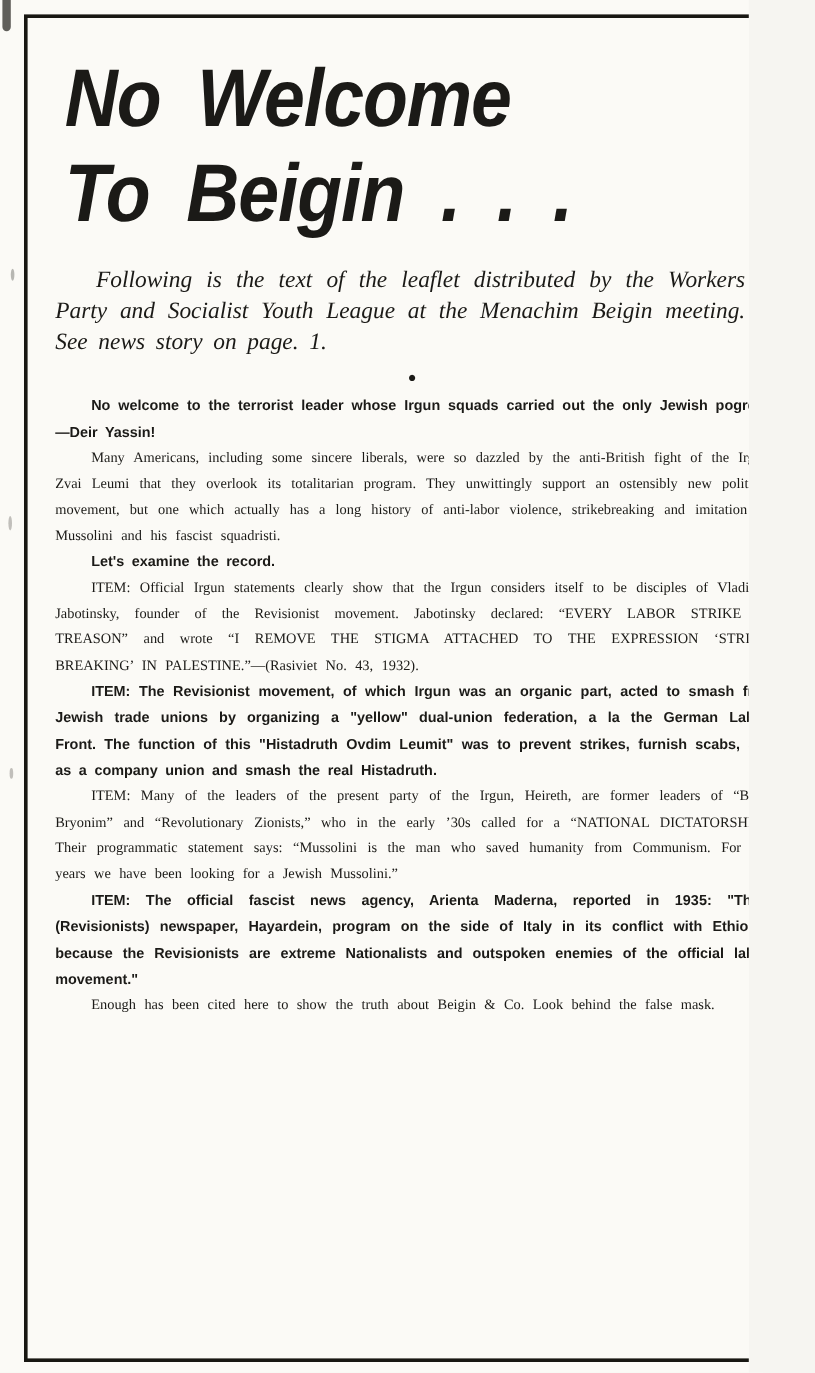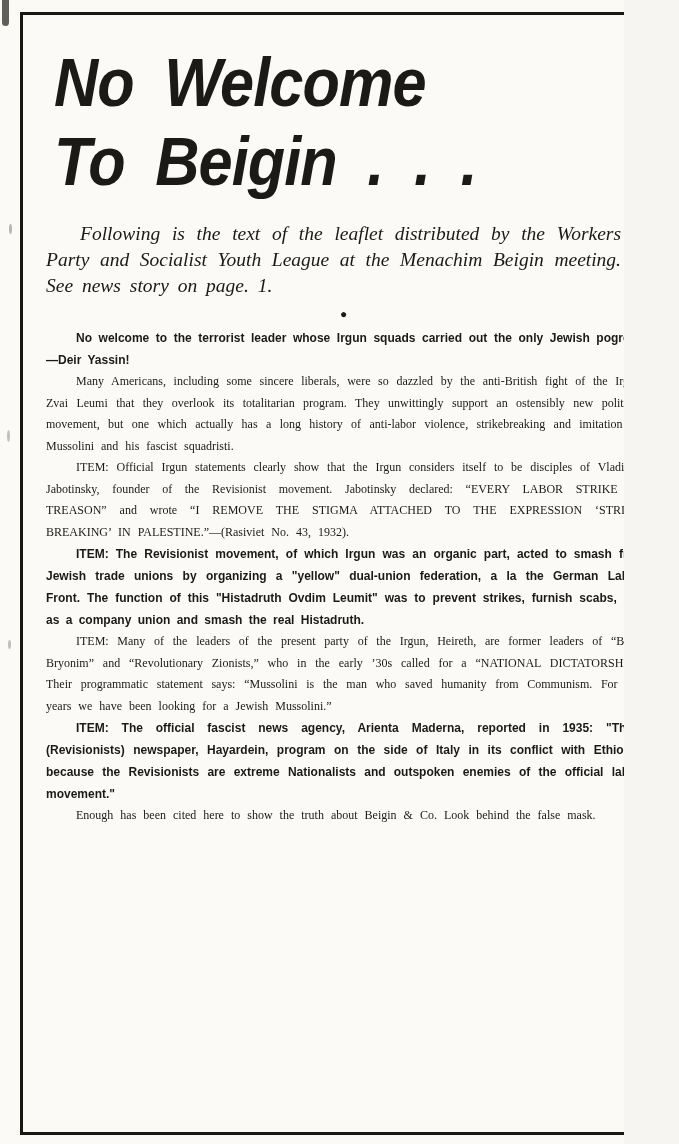--- a/index.html
+++ b/index.html
@@ -103,6 +103,7 @@
 
     <p class="para bold">No welcome to the terrorist leader whose Irgun squads carried out the only Jewish pogrom—Deir Yassin!</p>
     <p class="para serif">Many Americans, including some sincere liberals, were so dazzled by the anti-British fight of the Irgun Zvai Leumi that they overlook its totalitarian program. They unwittingly support an ostensibly new political movement, but one which actually has a long history of anti-labor violence, strikebreaking and imitation of Mussolini and his fascist squadristi.</p>
+    <p class="para bold">Let's examine the record.</p>
     <p class="para serif">ITEM: Official Irgun statements clearly show that the Irgun considers itself to be disciples of Vladimir Jabotinsky, founder of the Revisionist movement. Jabotinsky declared: “EVERY LABOR STRIKE IS TREASON” and wrote “I REMOVE THE STIGMA ATTACHED TO THE EXPRESSION ‘STRIKE BREAKING’ IN PALESTINE.”—(Rasiviet No. 43, 1932).</p>
     <p class="para bold">ITEM: The Revisionist movement, of which Irgun was an organic part, acted to smash free Jewish trade unions by organizing a "yellow" dual-union federation, a la the German Labor Front. The function of this "Histadruth Ovdim Leumit" was to prevent strikes, furnish scabs, act as a company union and smash the real Histadruth.</p>
     <p class="para serif">ITEM: Many of the leaders of the present party of the Irgun, Heireth, are former leaders of “Brith Bryonim” and “Revolutionary Zionists,” who in the early ’30s called for a “NATIONAL DICTATORSHIP.” Their programmatic statement says: “Mussolini is the man who saved humanity from Communism. For ten years we have been looking for a Jewish Mussolini.”</p>

